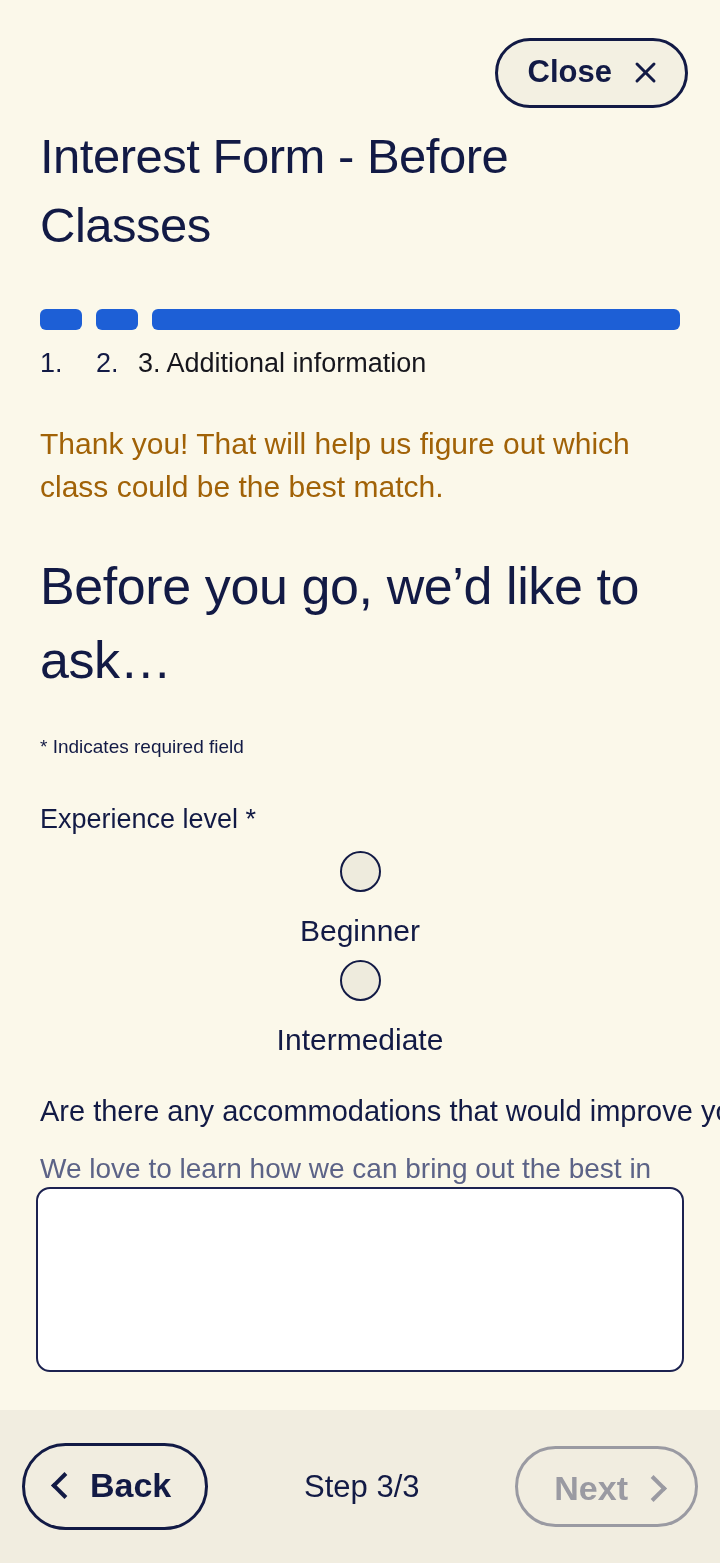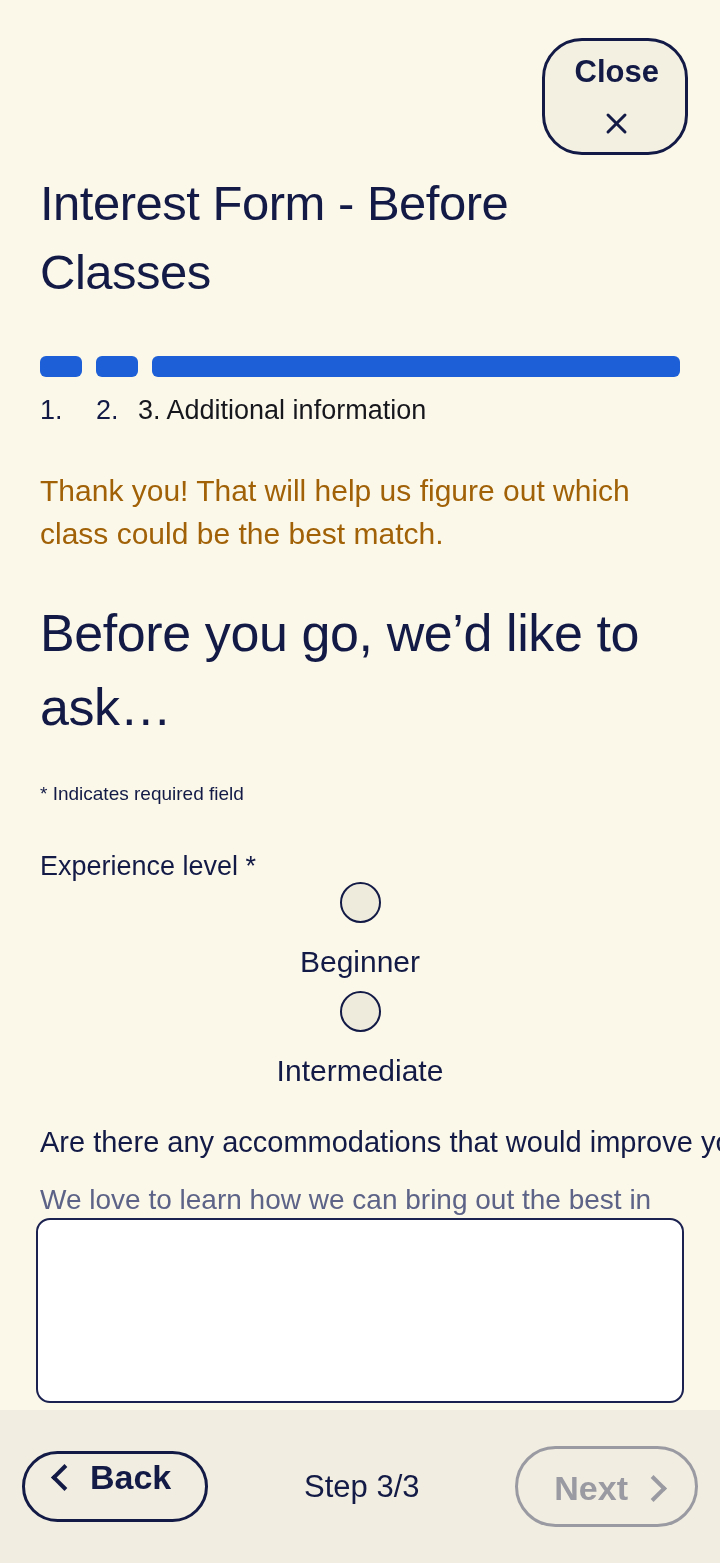--- a/index.html
+++ b/index.html
@@ -48,7 +48,6 @@
     letter-spacing: 0px;
     cursor: pointer;
     box-sizing: border-box;
-    flex-direction: column;
   }
   .close-x {
     display: inline-block;

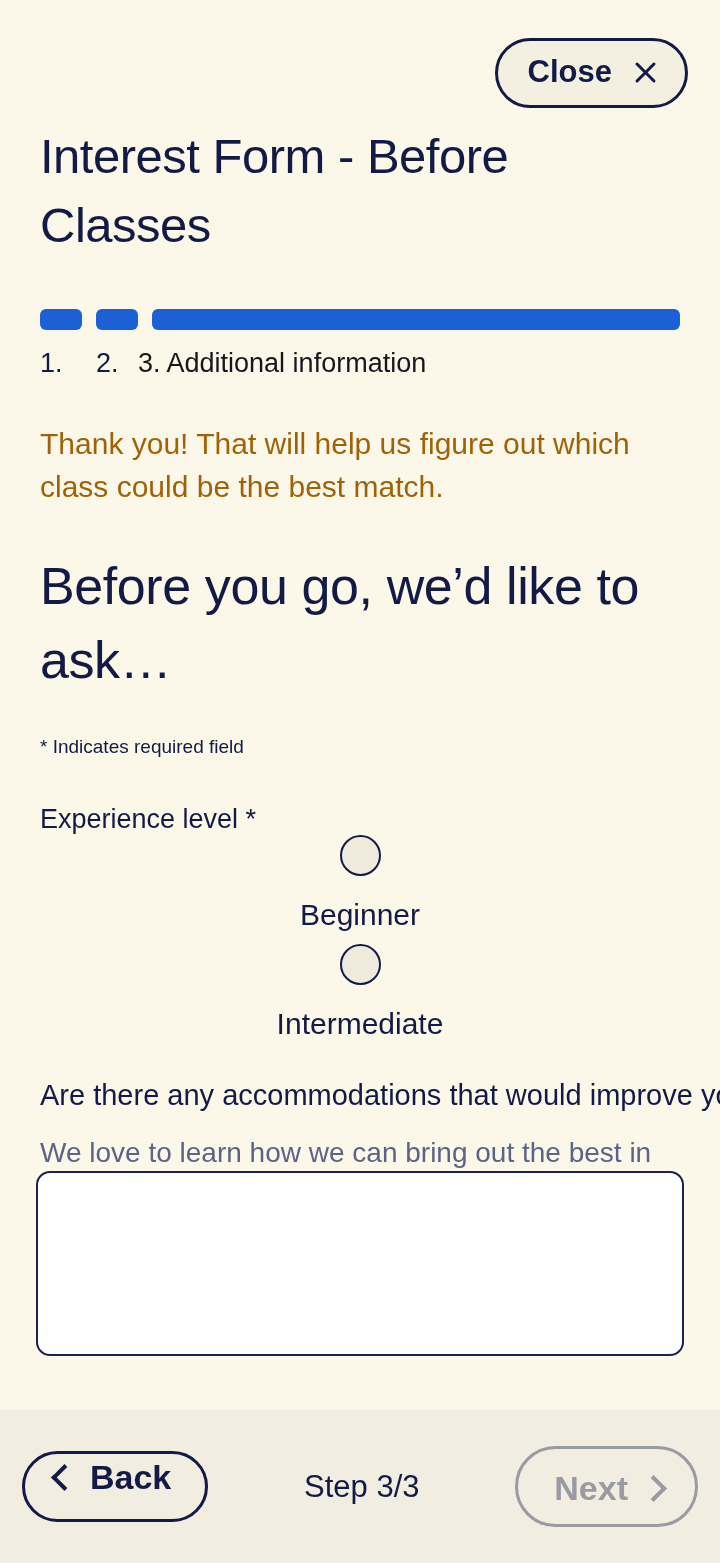--- a/index.html
+++ b/index.html
@@ -143,6 +143,7 @@
   .field-label {
     font-size: 27px;
     color: #121a45;
+    margin-bottom: 16px;
   }
   .radio-row {
     display: flex;

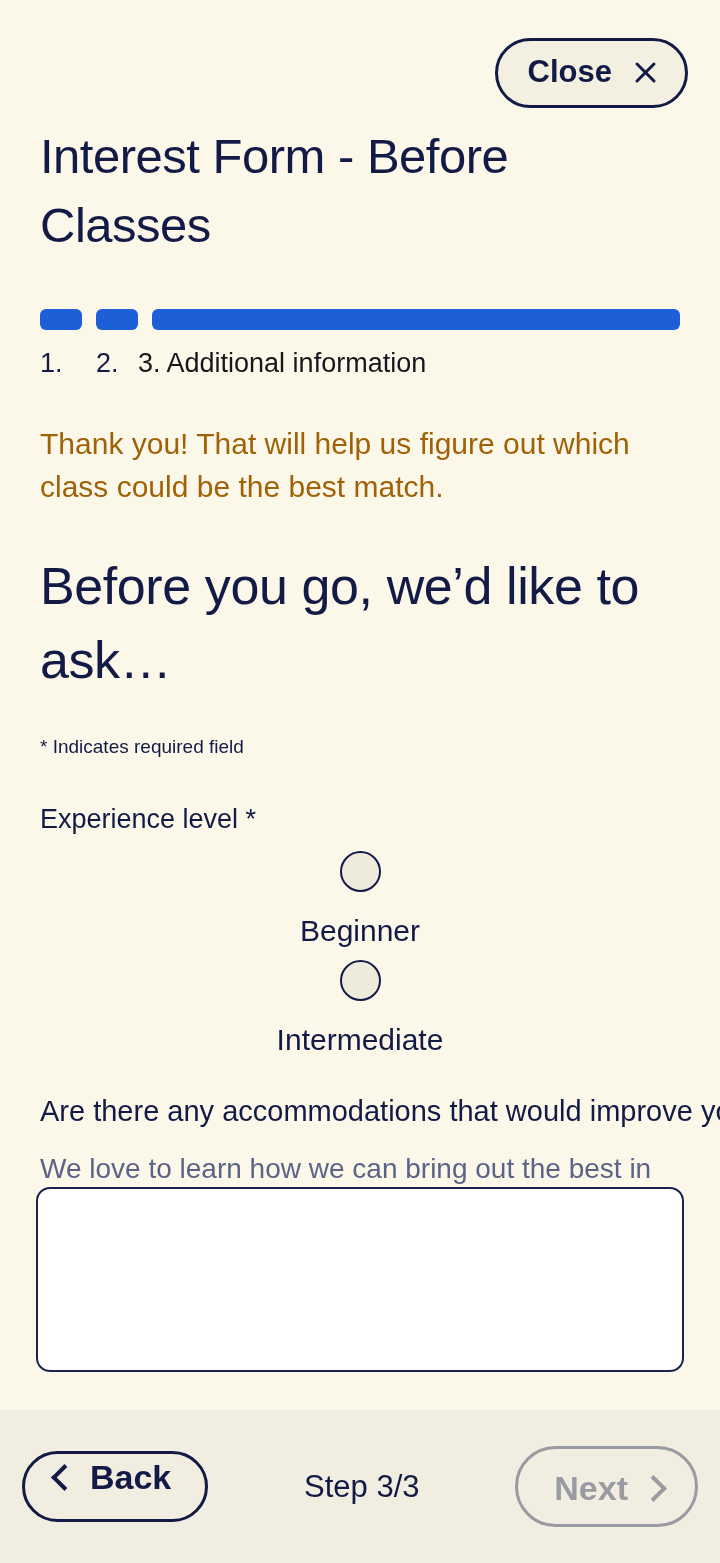--- a/index.html
+++ b/index.html
@@ -228,7 +228,7 @@
   .back-btn {
     border: 3px solid #121a45;
     color: #121a45;
-    padding: 4px 34px 22px 30px;
+    padding: 20px 34px 22px 30px;
   }
   .next-btn {
     border: 3px solid #9a9aa2;

